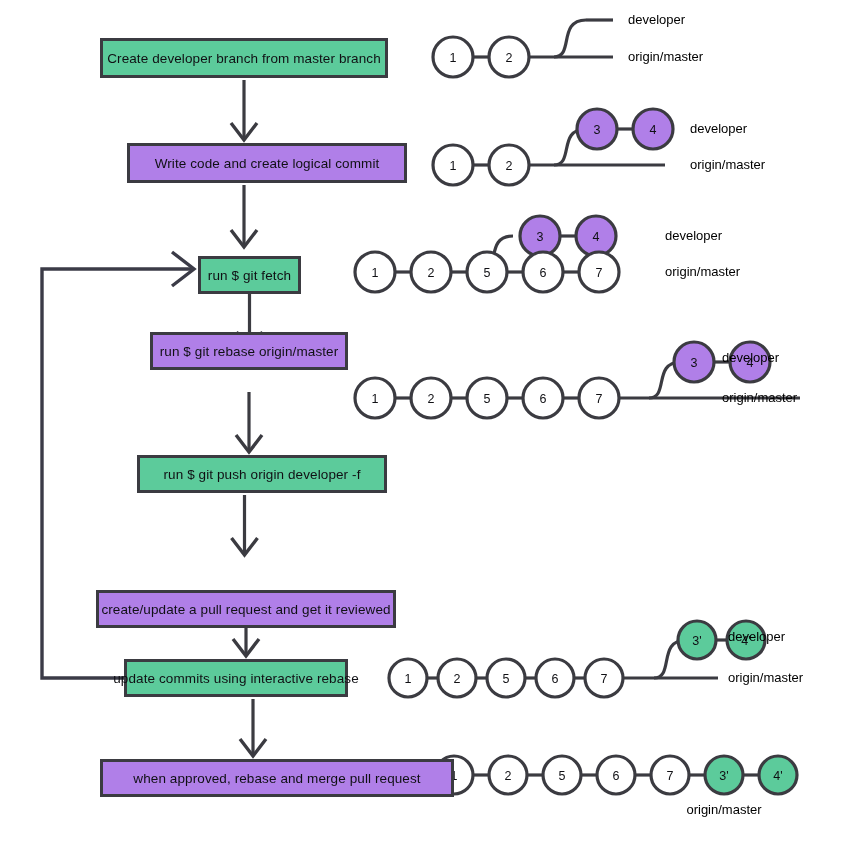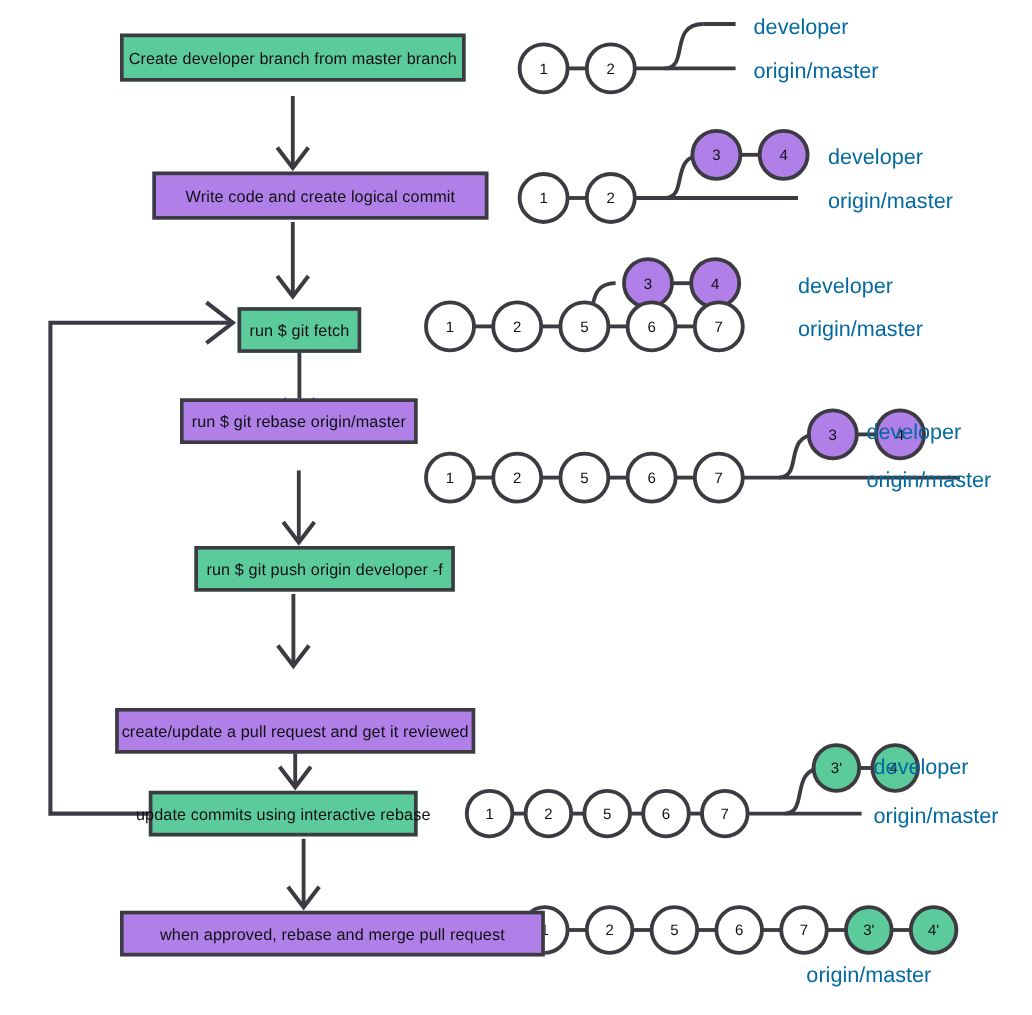--- a/index.html
+++ b/index.html
@@ -45,8 +45,8 @@
 
   .graph-label {
     position: absolute;
-    font-size: 18px;
-    color: #0369a1;
+    font-size: 13px;
+    color: #000000;
     white-space: nowrap;
     font-family: "Liberation Sans", sans-serif;
   }

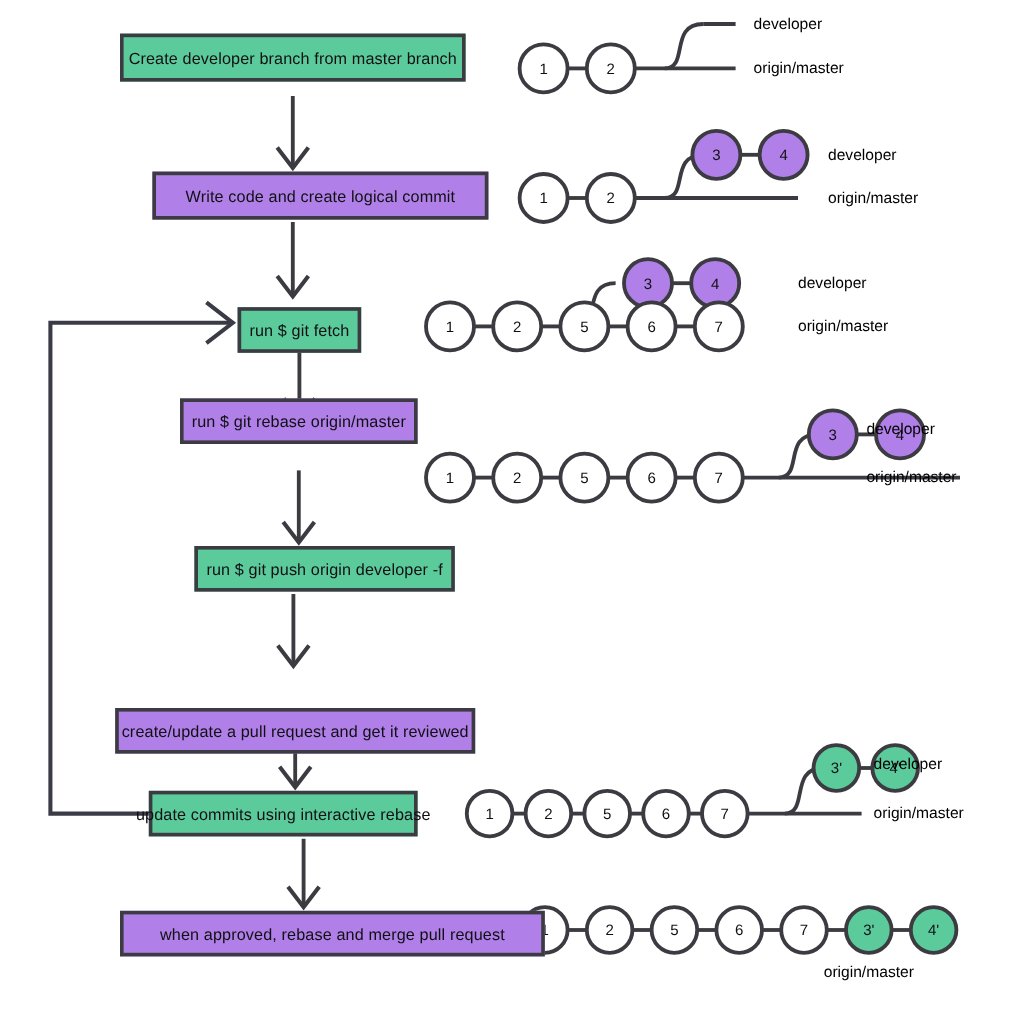--- a/index.html
+++ b/index.html
@@ -283,7 +283,7 @@
       </g>
     </svg>
   <div id="box-layer">
-      <div class="flow-box green" style="left: 100px; top: 28px; width: 288px; height: 40px;">
+      <div class="flow-box green" style="left: 100px; top: 38px; width: 288px; height: 40px;">
         <span>Create developer branch from master branch</span>
       </div>
       <div class="flow-box purple" style="left: 127px; top: 143px; width: 280px; height: 40px;">

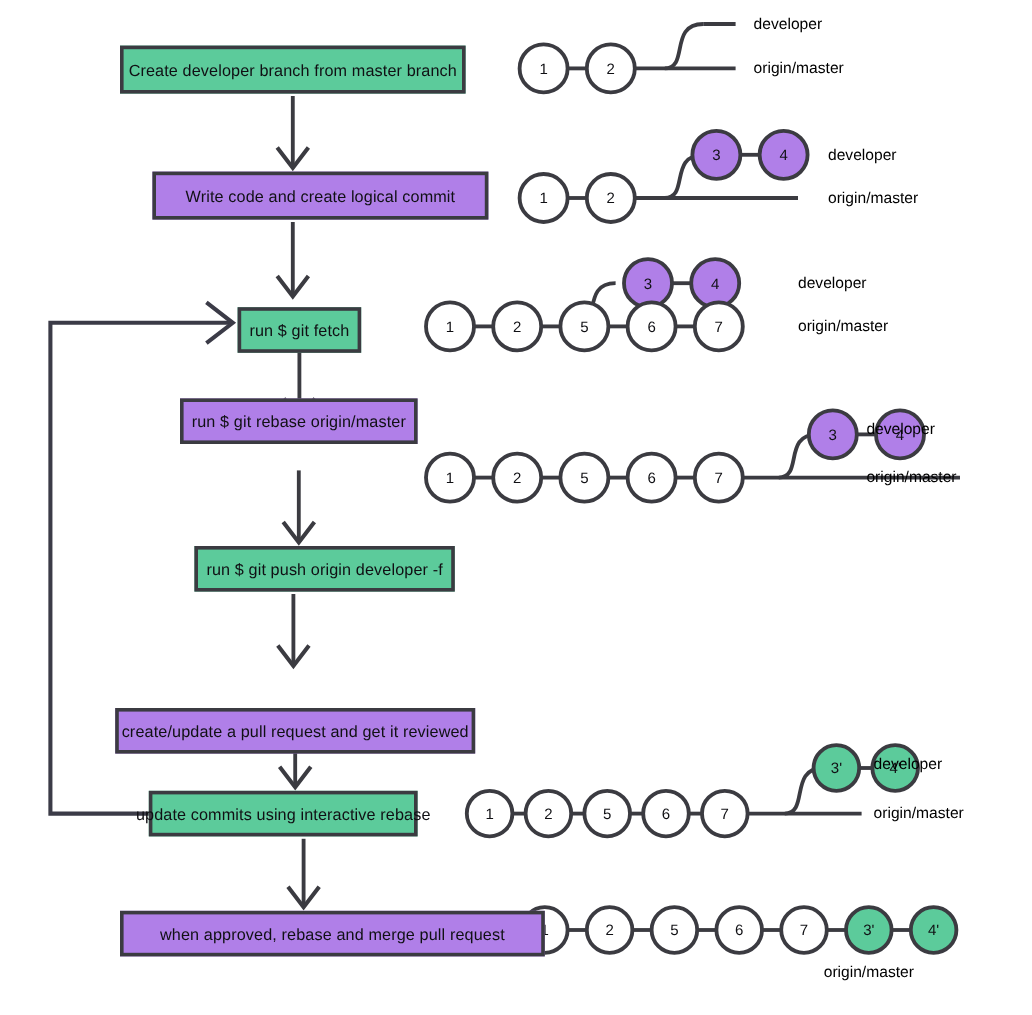--- a/index.html
+++ b/index.html
@@ -295,7 +295,7 @@
       <div class="flow-box purple" style="left: 150px; top: 332px; width: 198px; height: 38px;">
         <span>run $ git rebase origin/master</span>
       </div>
-      <div class="flow-box green" style="left: 137px; top: 455px; width: 217px; height: 38px; margin-left: 25px;">
+      <div class="flow-box green" style="left: 137px; top: 455px; width: 250px; height: 38px;">
         <span>run $ git push origin developer -f</span>
       </div>
       <div class="flow-box purple" style="left: 96px; top: 558px; width: 300px; height: 38px; margin-top: 32px;">

